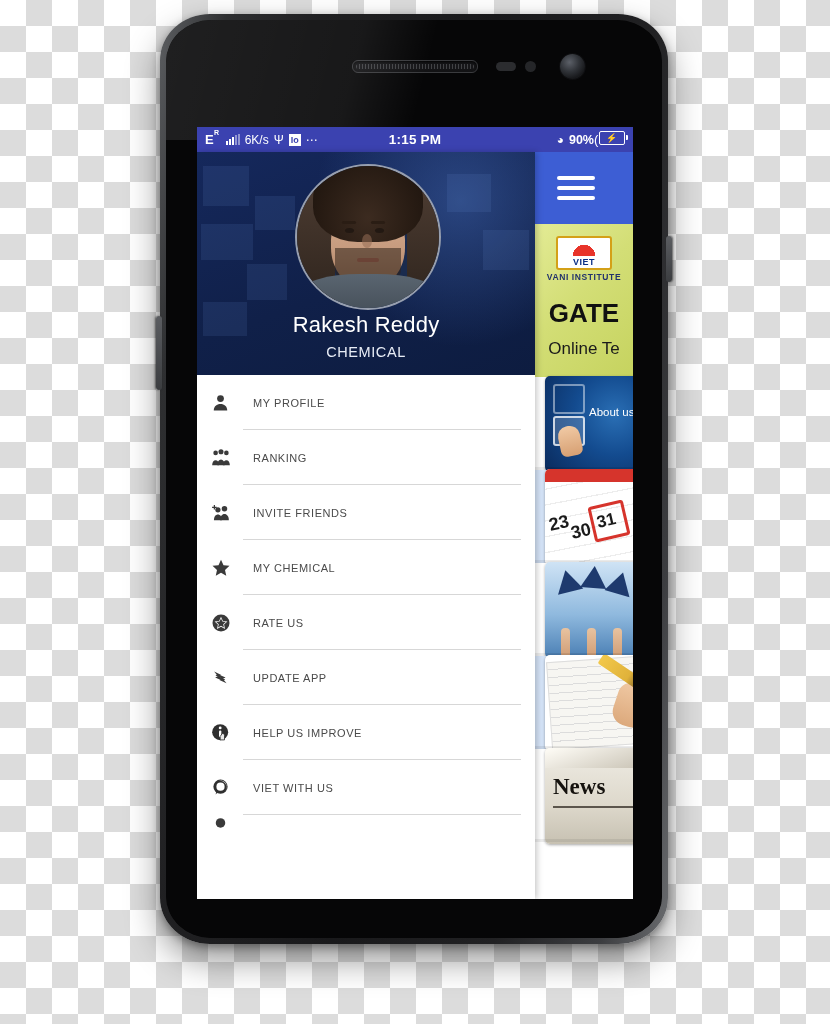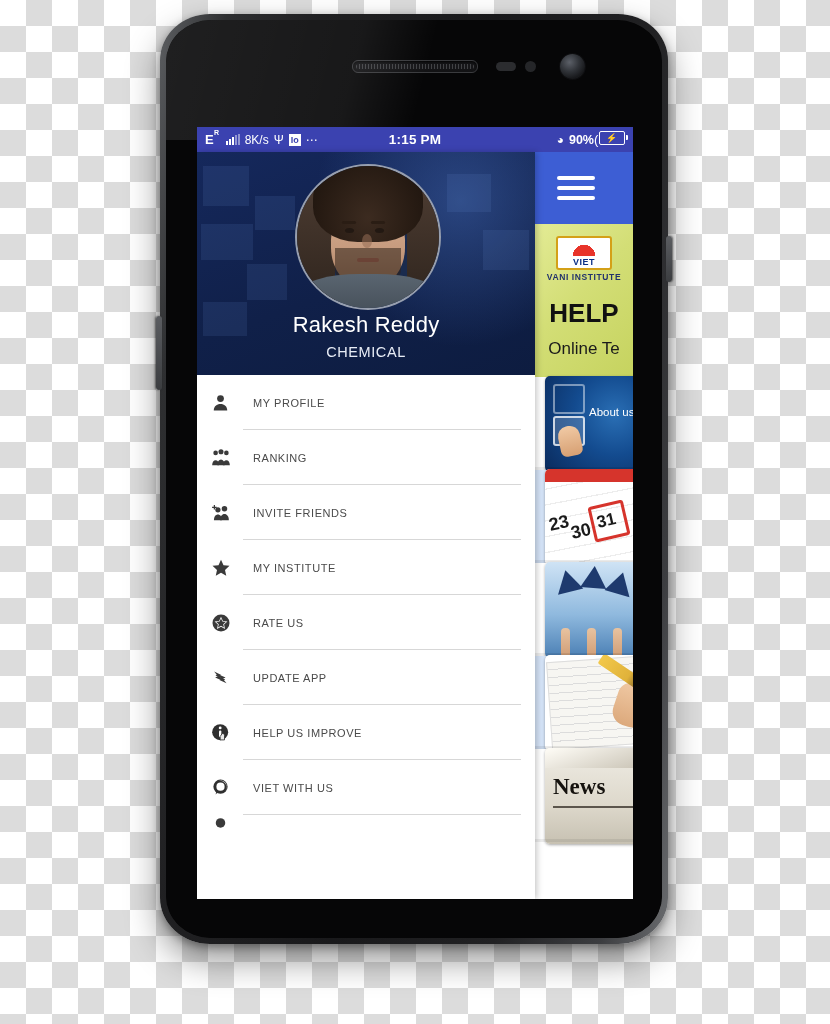--- a/index.html
+++ b/index.html
@@ -256,7 +256,7 @@
           <i></i>
           <i></i>
         </span>
-      <span class="netspeed">8K/s</span>
+      <span class="netspeed">6K/s</span>
       <span class="usb-gl">Ψ</span>
       <span class="chip">Io</span>
       <span class="dots">⋯</span>

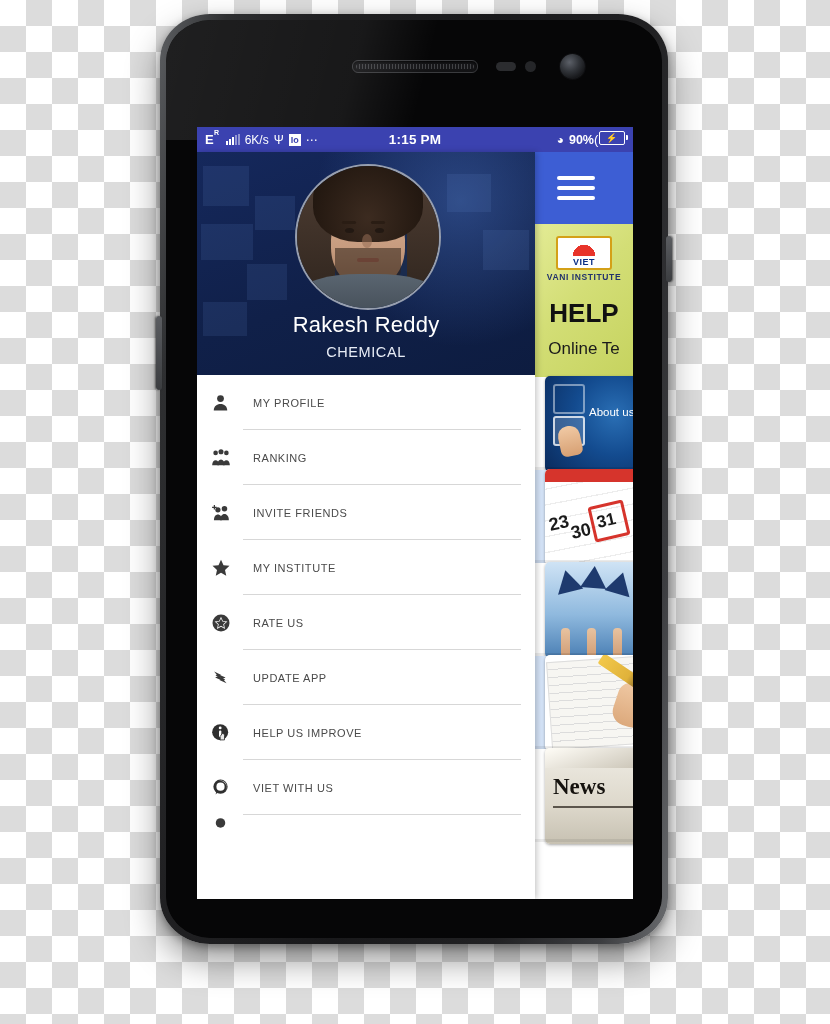--- a/index.html
+++ b/index.html
@@ -430,7 +430,7 @@
           <div class="nm">VIET</div>
         </div>
         <div class="viet-sub">VANI INSTITUTE</div>
-        <div class="gate">HELP</div>
+        <div class="gate">GATE</div>
         <div class="gate-sub">Online Te</div>
       </div>
 

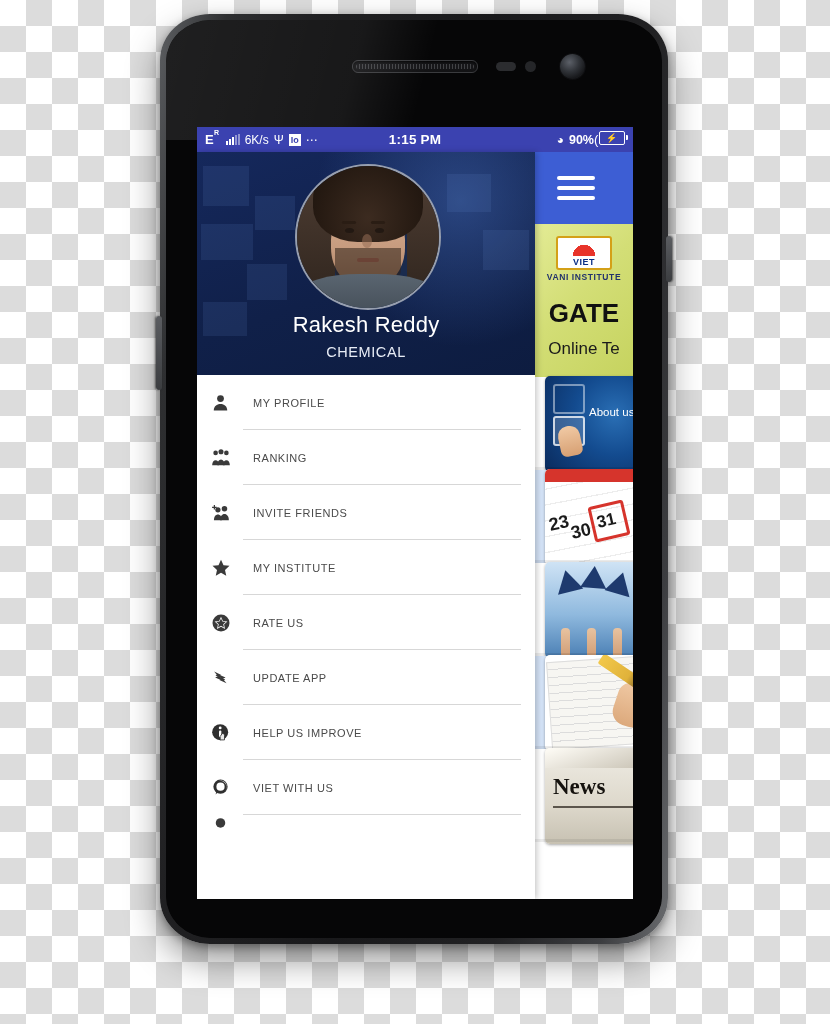--- a/index.html
+++ b/index.html
@@ -351,7 +351,7 @@
                 <path d="M12 2l3 6.6 7.2.8-5.4 4.9 1.5 7.1L12 17.7 5.7 21.4l1.5-7.1L1.8 9.4 9 8.6z" fill="#3a3a3a"></path>
               </svg>
           </span>
-          <span class="lb">MY INSTITUTE</span>
+          <span class="lb">MY CHEMICAL</span>
           <span class="rule"></span>
         </div>
 

